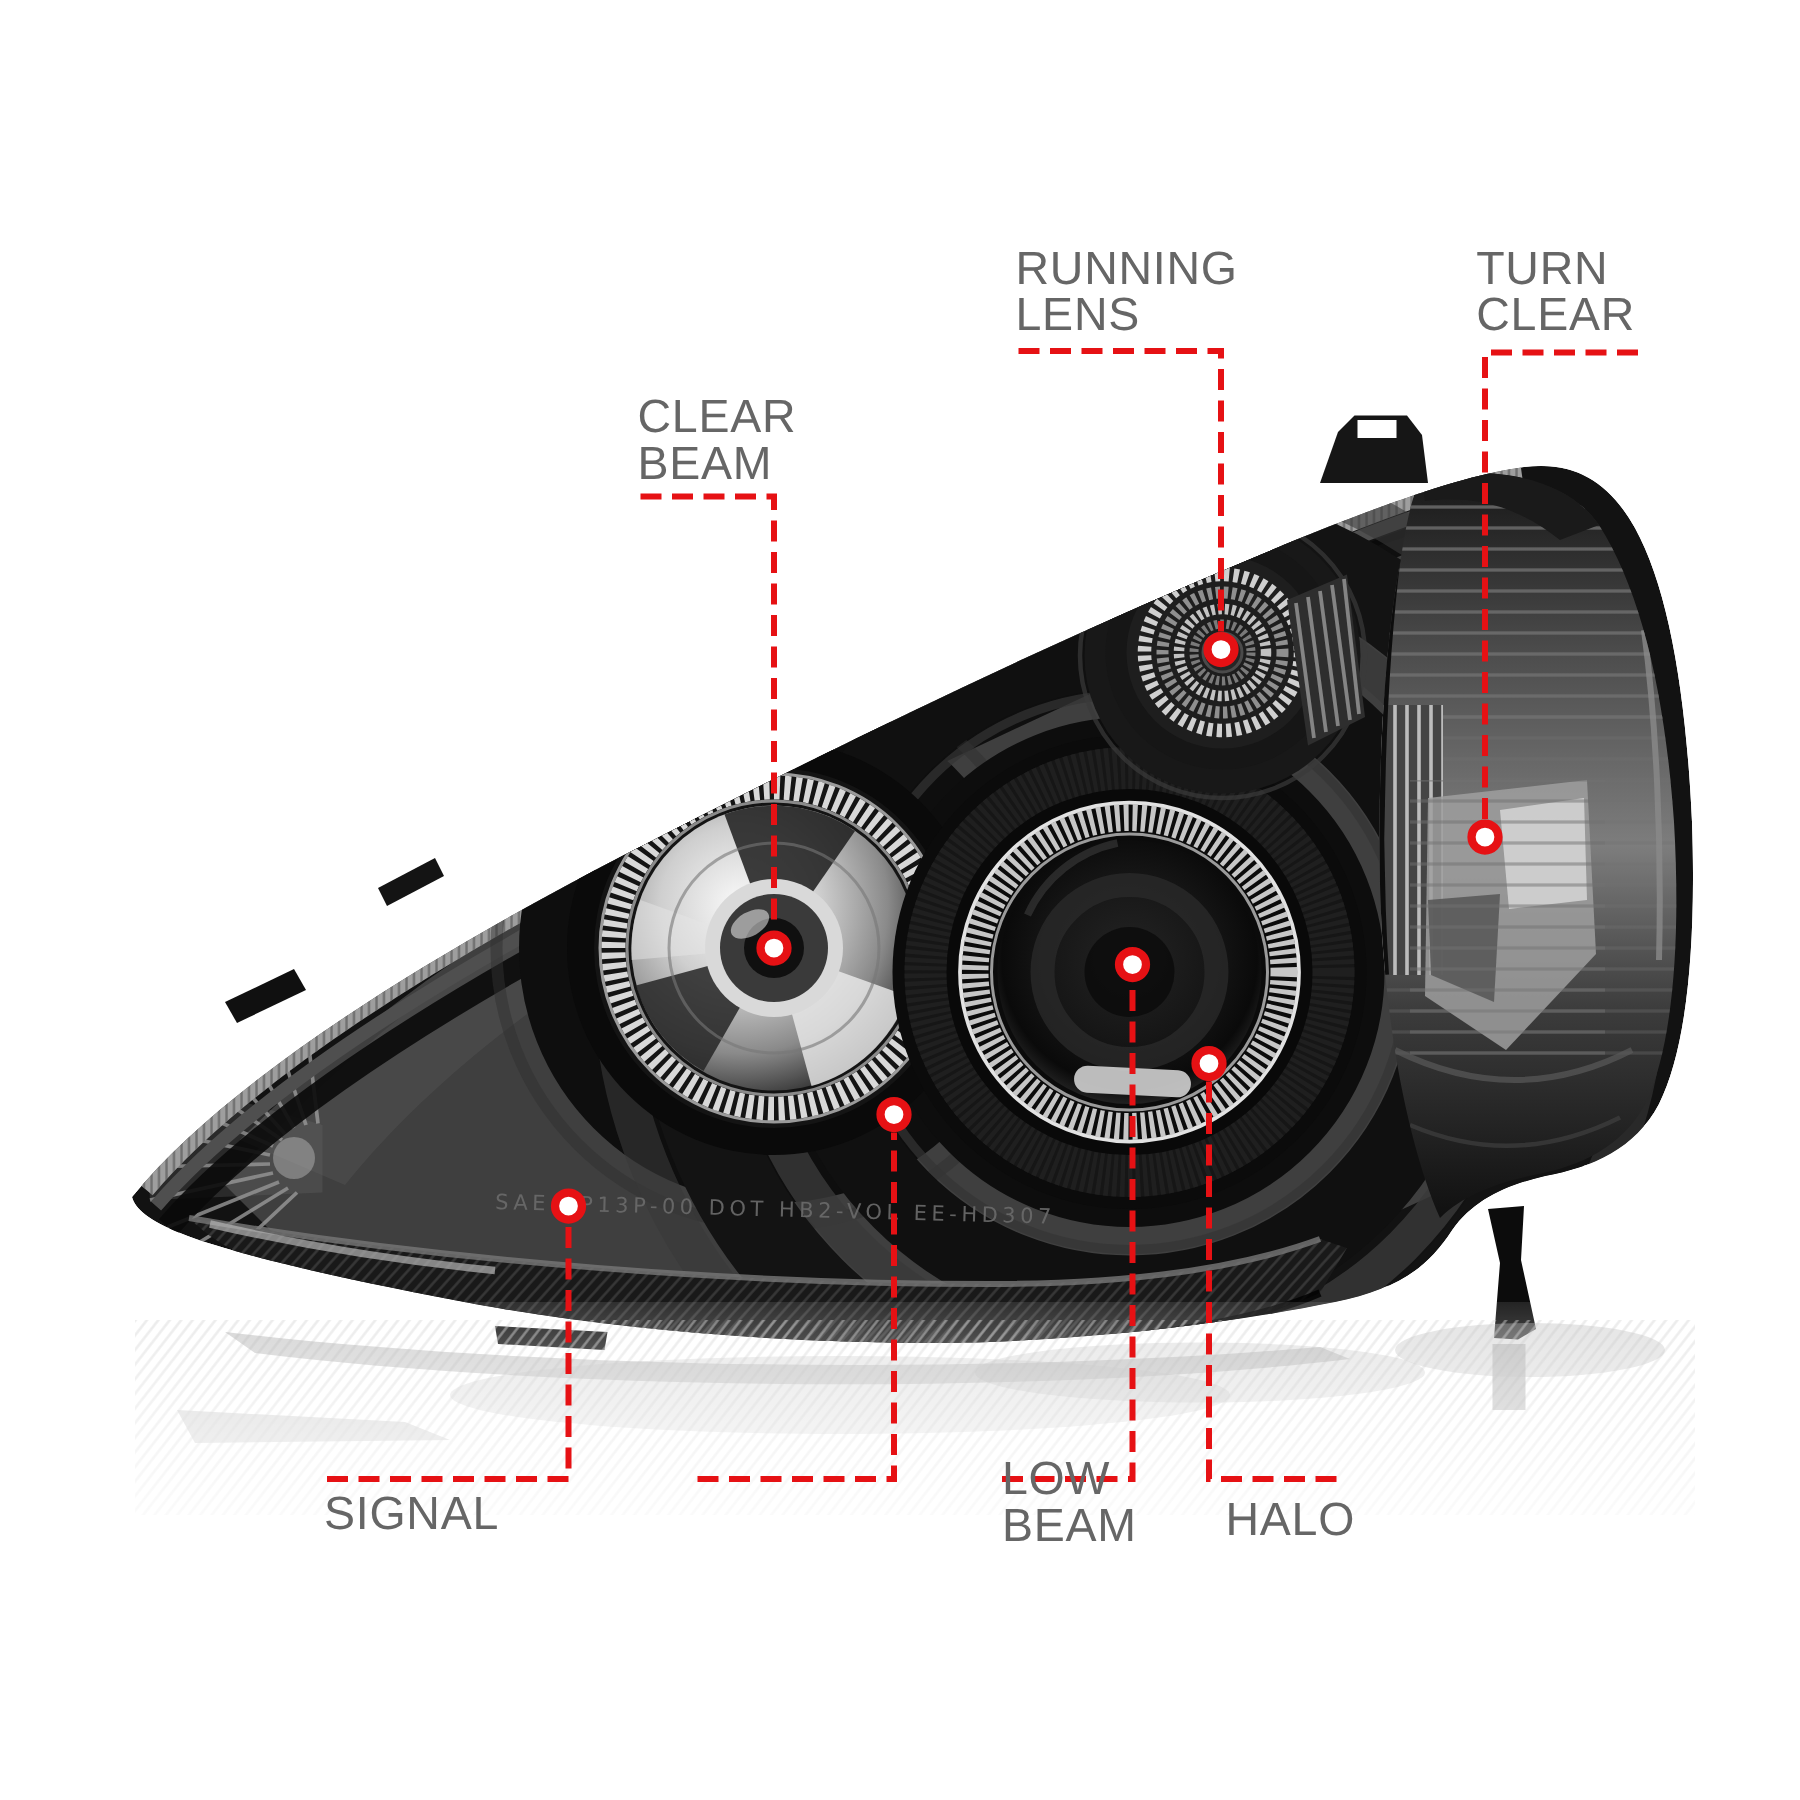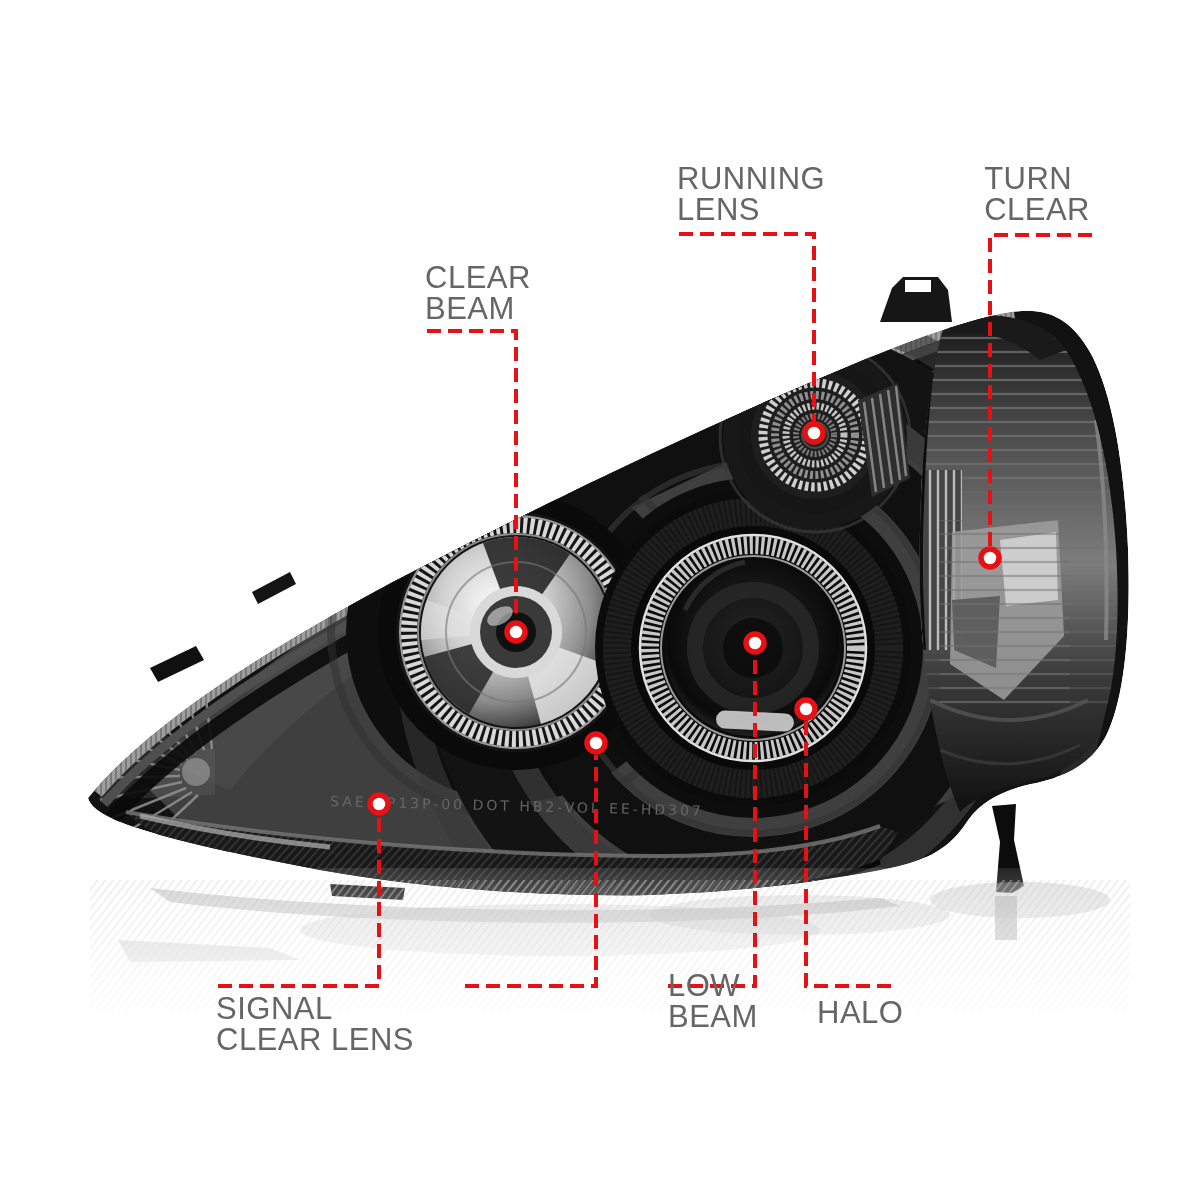--- a/index.html
+++ b/index.html
@@ -285,7 +285,6 @@
   </div>
   <div class="callout" style="left:216px;top:993px">
     <span>SIGNAL</span>
-    <span>CLEAR LENS</span>
   </div>
   <div class="callout" style="left:668px;top:970px">
     <span>LOW</span>

